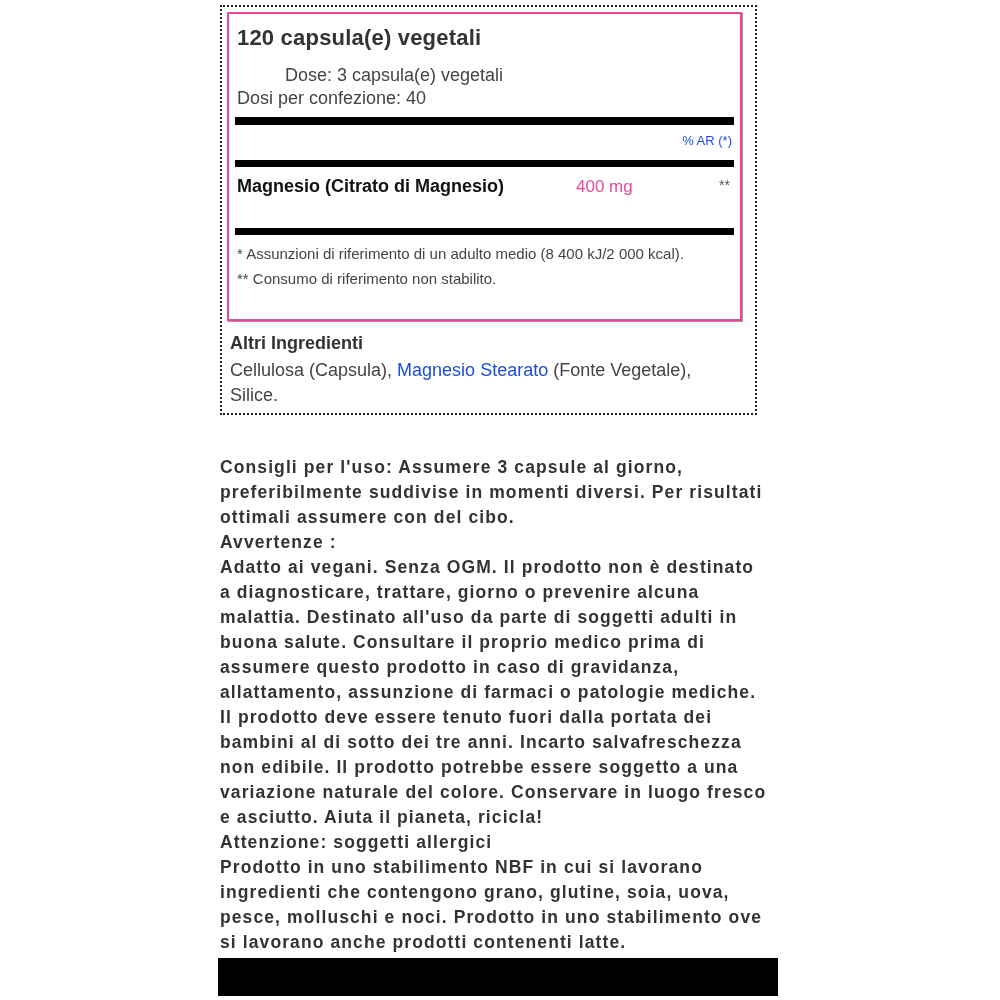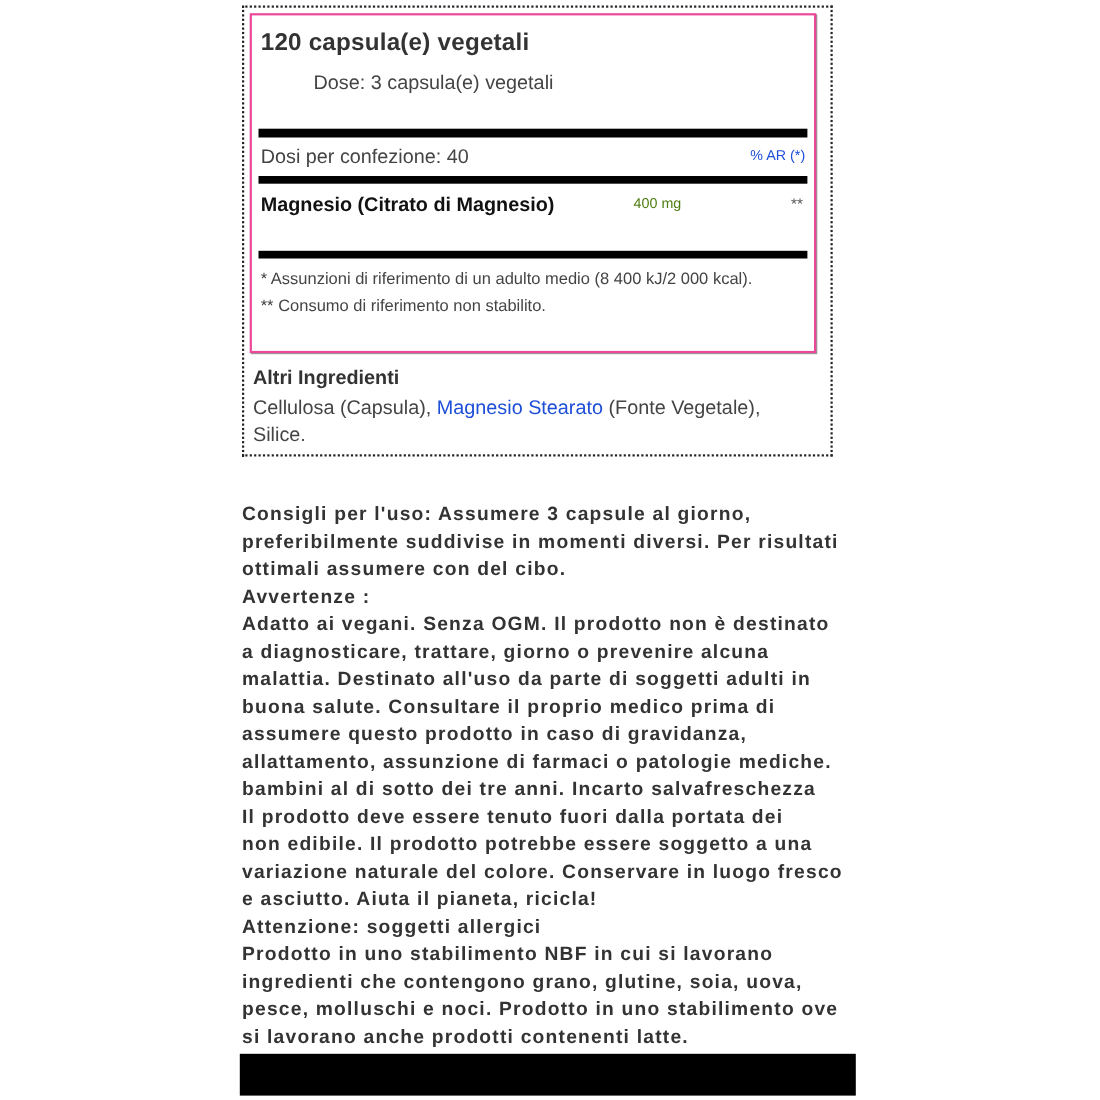--- a/index.html
+++ b/index.html
@@ -50,7 +50,7 @@
       color: #444;
     }
     .serving.s1 { top: 51px; margin-left: 48px; }
-    .serving.s2 { top: 74px; margin-top: 44px; }
+    .serving.s2 { top: 74px; }
     .bar {
       position: absolute;
       left: 6px;

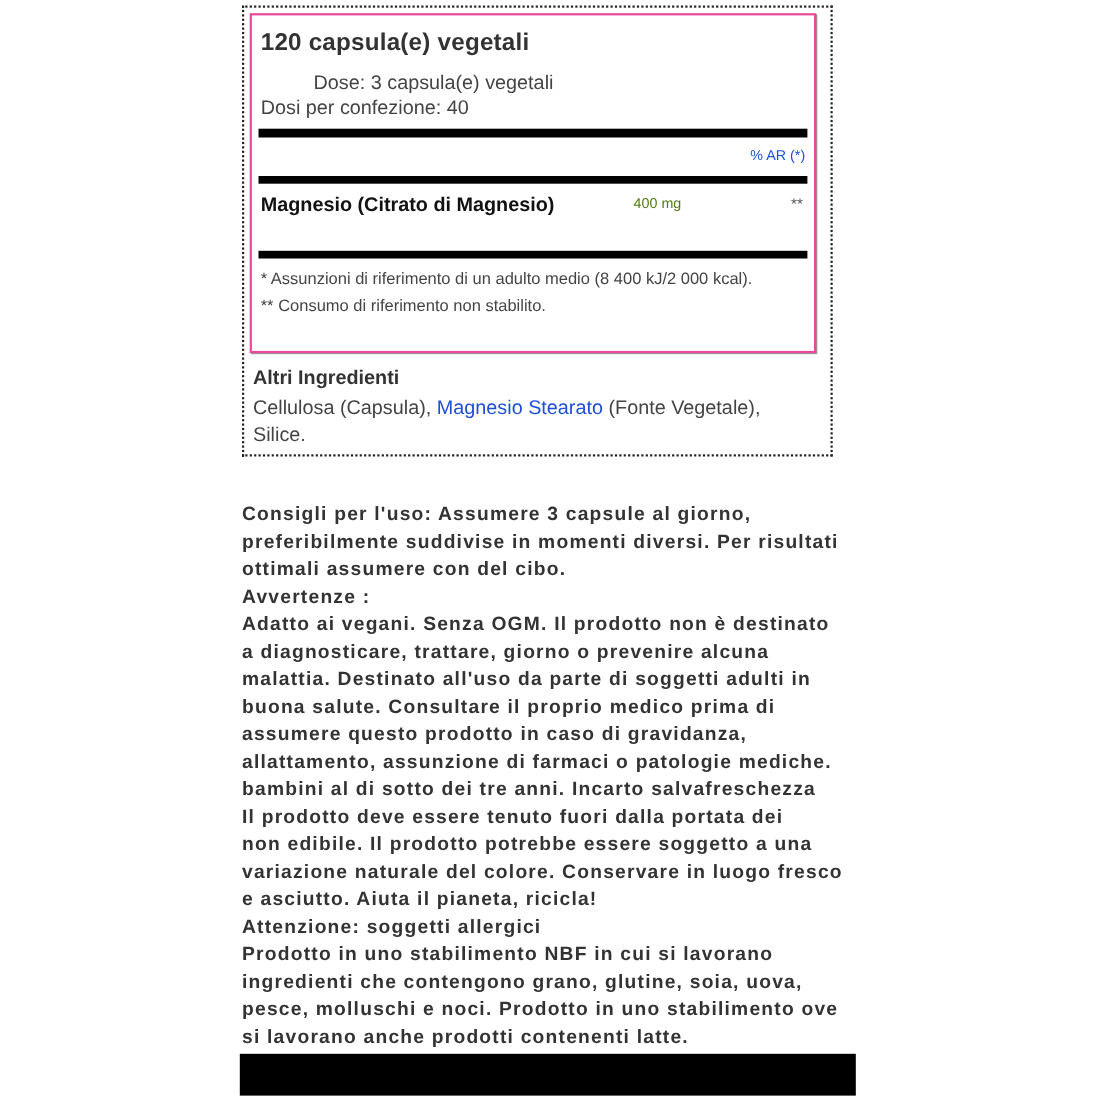--- a/index.html
+++ b/index.html
@@ -81,8 +81,8 @@
       position: absolute;
       left: 347px;
       top: 163px;
-      font-size: 13px;
-      color: #4d7c0f;
+      font-size: 17px;
+      color: #ec4899;
     }
     .nutrient-ar {
       position: absolute;

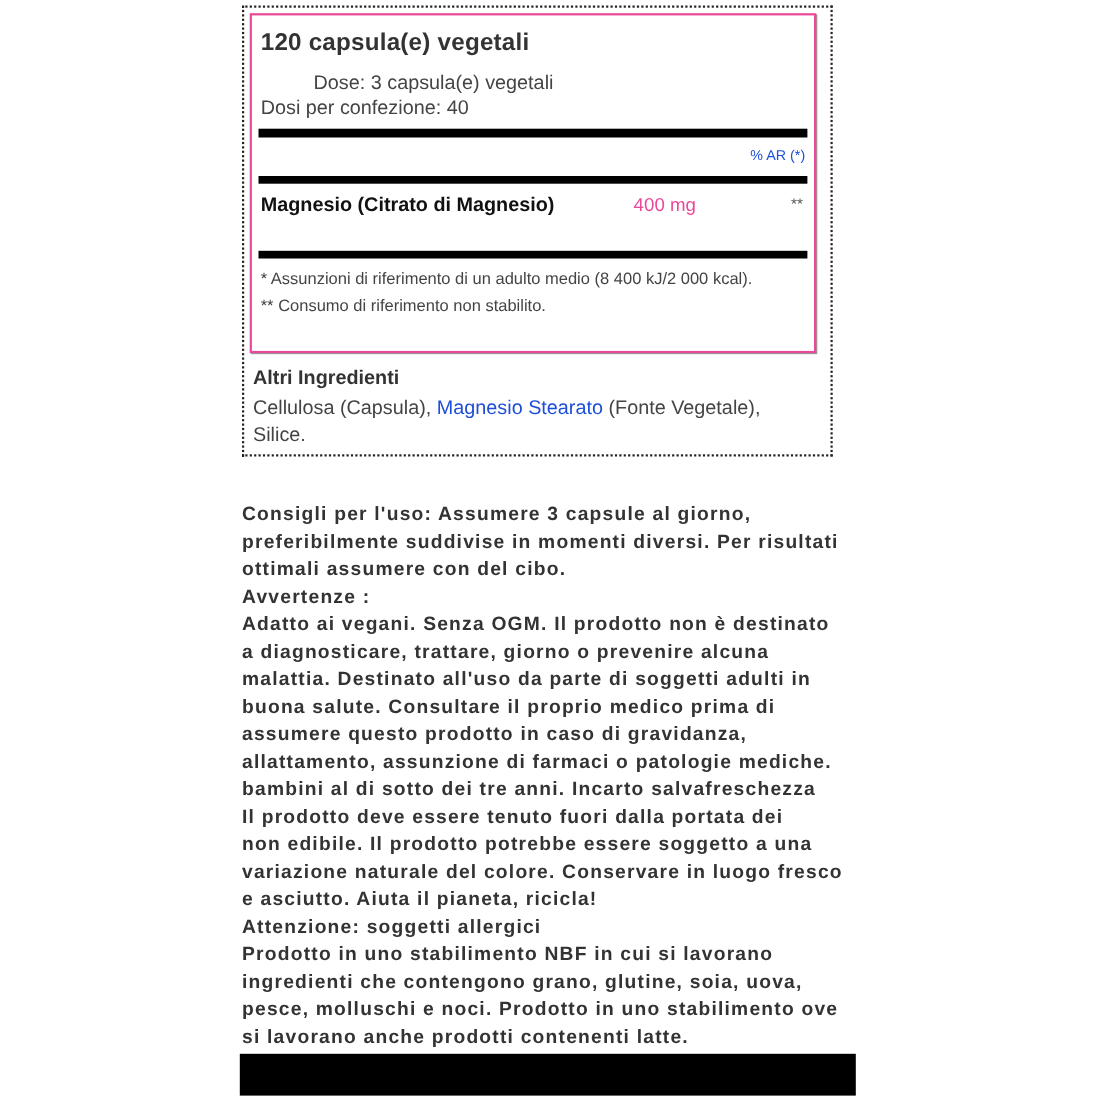--- a/index.html
+++ b/index.html
@@ -173,8 +173,8 @@
   <div>buona salute. Consultare il proprio medico prima di</div>
   <div>assumere questo prodotto in caso di gravidanza,</div>
   <div>allattamento, assunzione di farmaci o patologie mediche.</div>
+  <div>Il prodotto deve essere tenuto fuori dalla portata dei</div>
   <div>bambini al di sotto dei tre anni. Incarto salvafreschezza</div>
-  <div>Il prodotto deve essere tenuto fuori dalla portata dei</div>
   <div>non edibile. Il prodotto potrebbe essere soggetto a una</div>
   <div>variazione naturale del colore. Conservare in luogo fresco</div>
   <div>e asciutto. Aiuta il pianeta, ricicla!</div>

